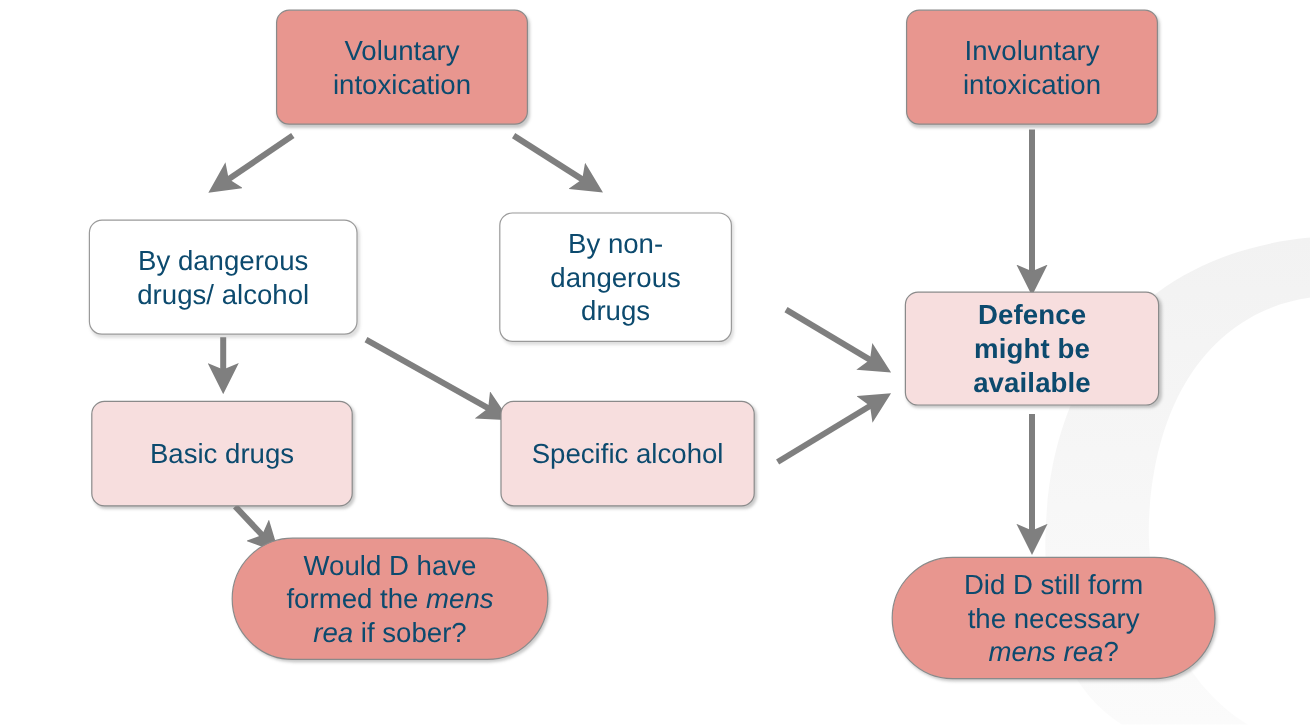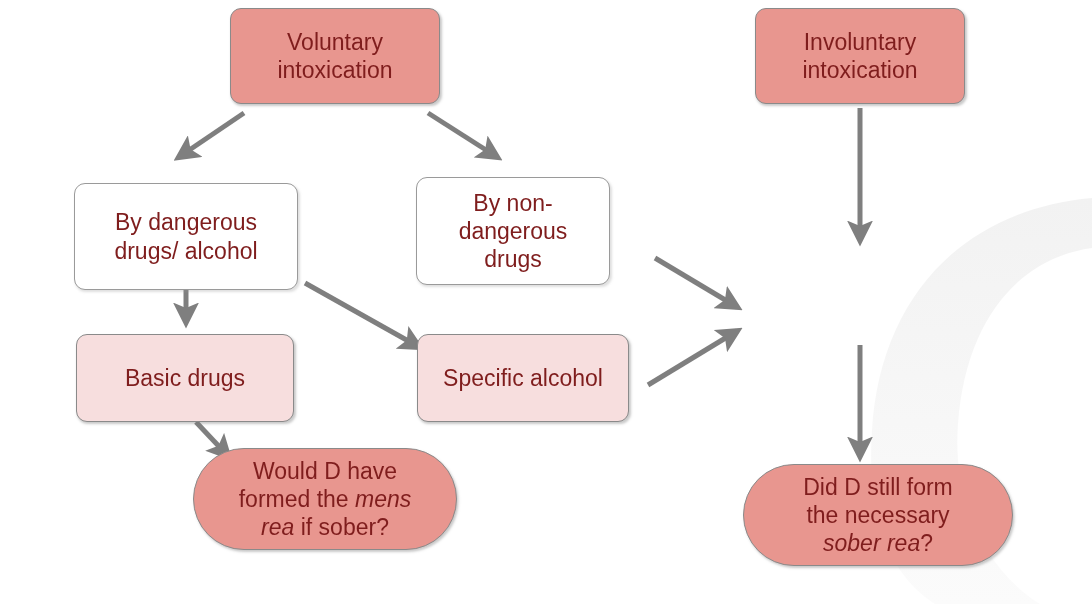--- a/index.html
+++ b/index.html
@@ -29,7 +29,7 @@
     align-items: center;
     justify-content: center;
     text-align: center;
-    color: #7f1d1d;
+    color: #0c4a6e;
     font-size: 23px;
     line-height: 1.22;
     border: 1.6px solid #8a8a8a;

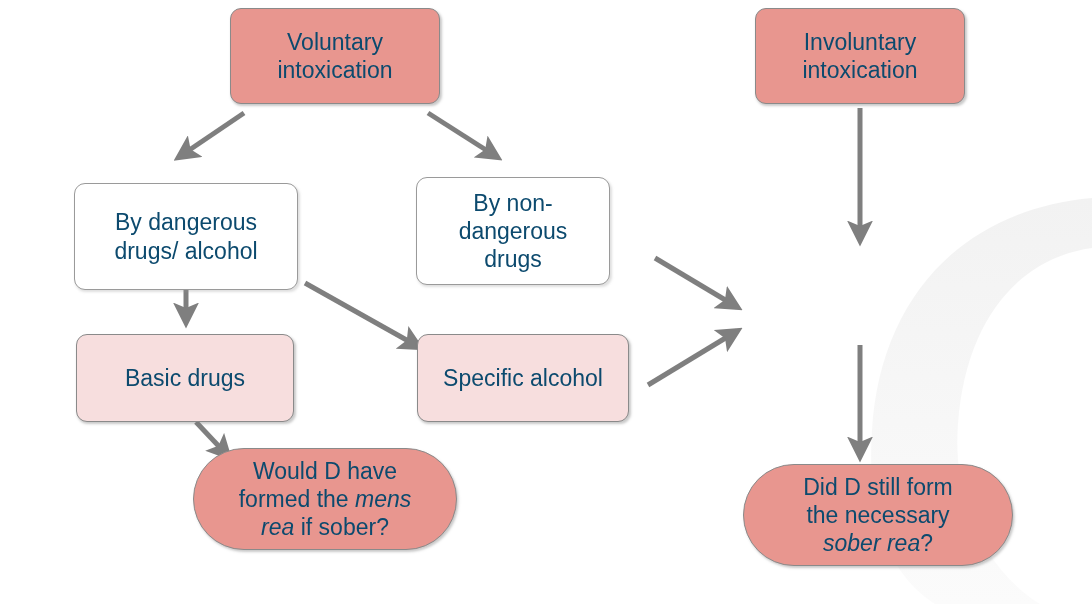--- a/index.html
+++ b/index.html
@@ -91,7 +91,7 @@
     <span class="node-text">Involuntary<br>intoxication</span>
   </div>
 
-  <div class="node shape-rect fill-white" style="left:74px; top:183px; width:224px; height:107px;">
+  <div class="node shape-rect fill-white" style="left:74px; top:183px; width:224px; height:96px;">
     <span class="node-text">By dangerous<br>drugs/ alcohol</span>
   </div>
 

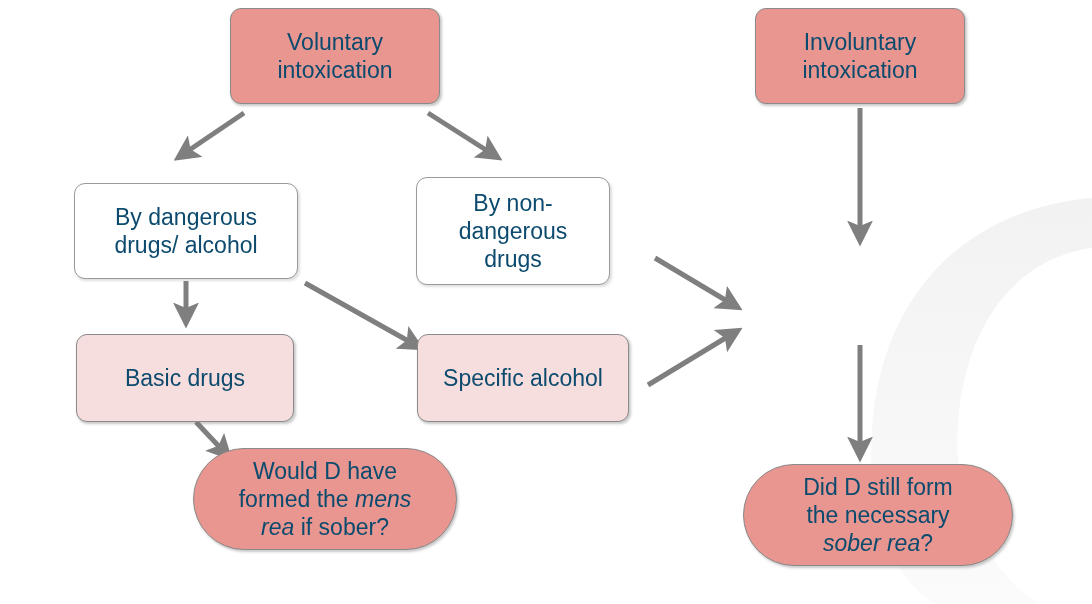--- a/index.html
+++ b/index.html
@@ -107,6 +107,9 @@
     <span class="node-text">Specific alcohol</span>
   </div>
 
+  <div class="node shape-rect fill-light bold-node" style="left:754px; top:243px; width:212px; height:95px;">
+    <span class="node-text">Defence<br>might be<br>available</span>
+  </div>
 
   <div class="node shape-pill fill-dark" style="left:193px; top:448px; width:264px; height:102px;">
     <span class="node-text">Would D have<br>formed the <em>mens</em><br><em>rea</em> if sober?</span>

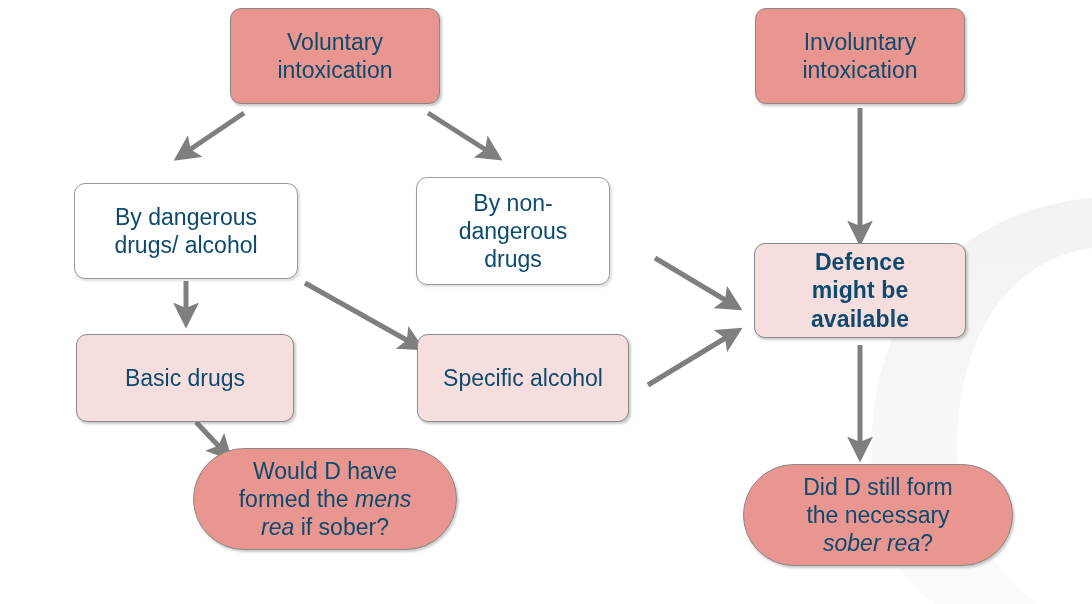--- a/index.html
+++ b/index.html
@@ -116,7 +116,7 @@
   </div>
 
   <div class="node shape-pill fill-dark" style="left:743px; top:464px; width:270px; height:102px;">
-    <span class="node-text">Did D still form<br>the necessary<br><em>sober rea</em>?</span>
+    <span class="node-text">Did D still form<br>the necessary<br><em>mens rea</em>?</span>
   </div>
 
 </div>

